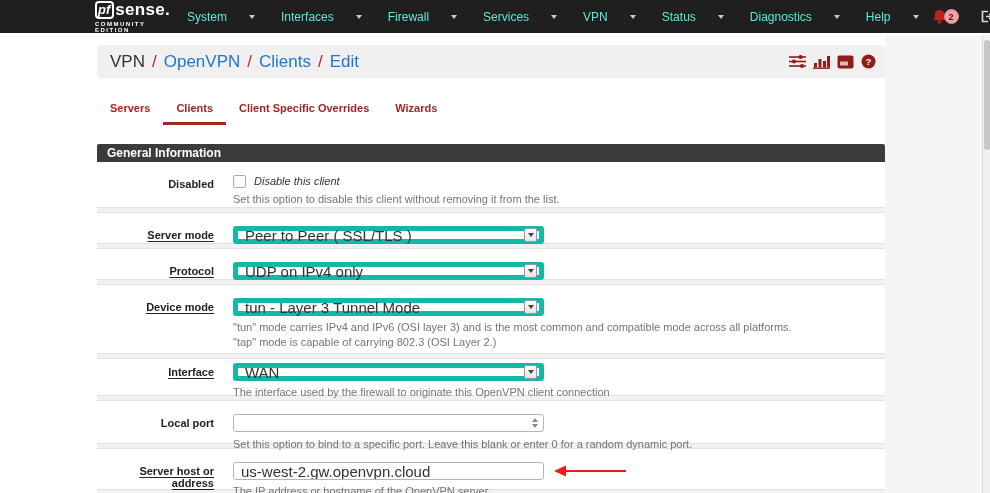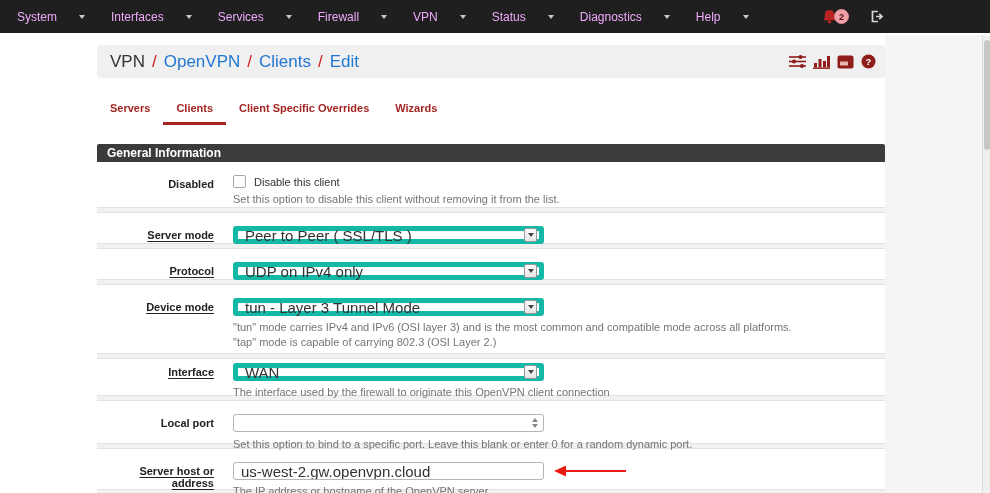--- a/index.html
+++ b/index.html
@@ -102,6 +102,14 @@
 <body>
 
 <div class="navbar">
+  <div class="brand">
+    <div class="brand-top">
+      <span class="pf-box">pf</span>
+        <span class="sense">sense</span>
+        <span class="sense">.</span>
+    </div>
+    <div class="brand-sub">COMMUNITY EDITION</div>
+  </div>
   <div class="nav-items">
     <div class="nav-item">
         <span>System</span>

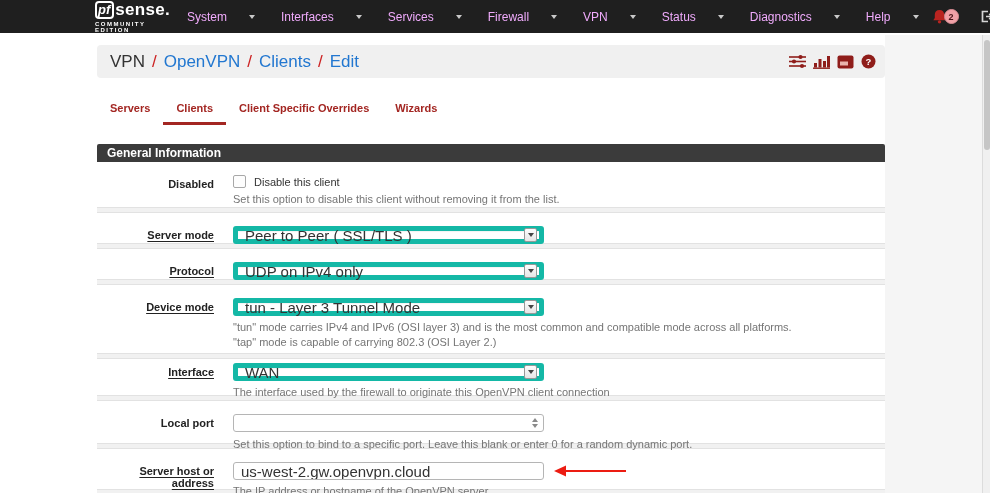--- a/index.html
+++ b/index.html
@@ -17,7 +17,7 @@
   .sense { font-weight:bold; font-size:17px; letter-spacing:.3px; }
   .brand-sub { font-size:6px; font-weight:bold; letter-spacing:1.5px; margin-top:2px; }
   .nav-items { display:flex; margin-left:4px; height:33px; }
-  .nav-item { color:#f0abfc; font-size:12px; padding:0 13px; display:flex;
+  .nav-item { color:#5eead4; font-size:12px; padding:0 13px; display:flex;
               align-items:center; gap:22px; cursor:pointer; }
   .caret { width:0; height:0; border-left:3.5px solid transparent;
            border-right:3.5px solid transparent; border-top:4px solid #c9c9c9; }

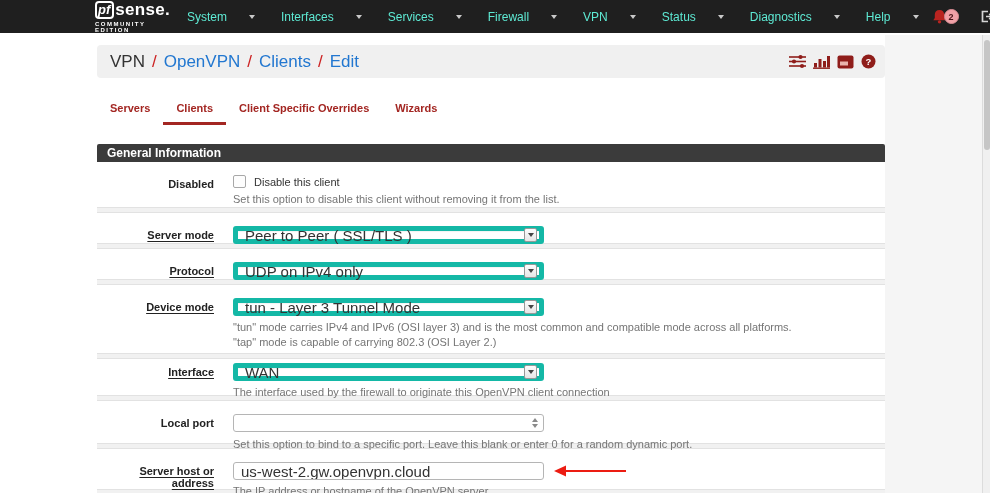--- a/index.html
+++ b/index.html
@@ -120,11 +120,11 @@
         <span class="caret"></span>
       </div>
     <div class="nav-item">
+        <span>Firewall</span>
+        <span class="caret"></span>
+      </div>
+    <div class="nav-item">
         <span>Services</span>
-        <span class="caret"></span>
-      </div>
-    <div class="nav-item">
-        <span>Firewall</span>
         <span class="caret"></span>
       </div>
     <div class="nav-item">

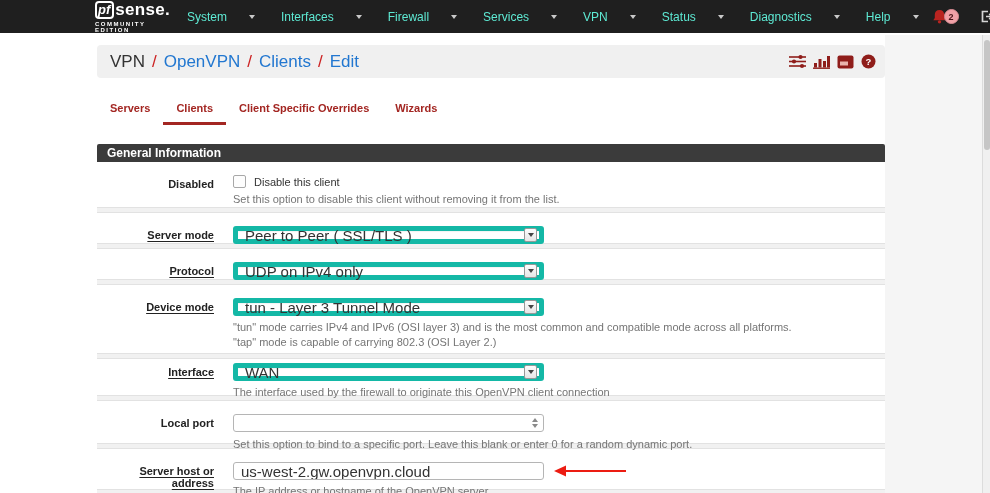--- a/index.html
+++ b/index.html
@@ -82,7 +82,7 @@
             border-right:3px solid transparent; }
   .spin .up { border-bottom:4px solid #8a8a8a; }
   .spin .dn { border-top:4px solid #8a8a8a; }
-  .cbline { display:flex; align-items:flex-end; font-size:11px; color:#333; }
+  .cbline { display:flex; align-items:flex-start; font-size:11px; color:#333;font-style:italic; }
   .cb { width:13px; height:13px; border:1px solid #a8a8a8; border-radius:2px;
         background:#fdfdfd; margin-right:8px; flex:none; cursor:pointer; }
   .hostline { display:flex; align-items:center; }

